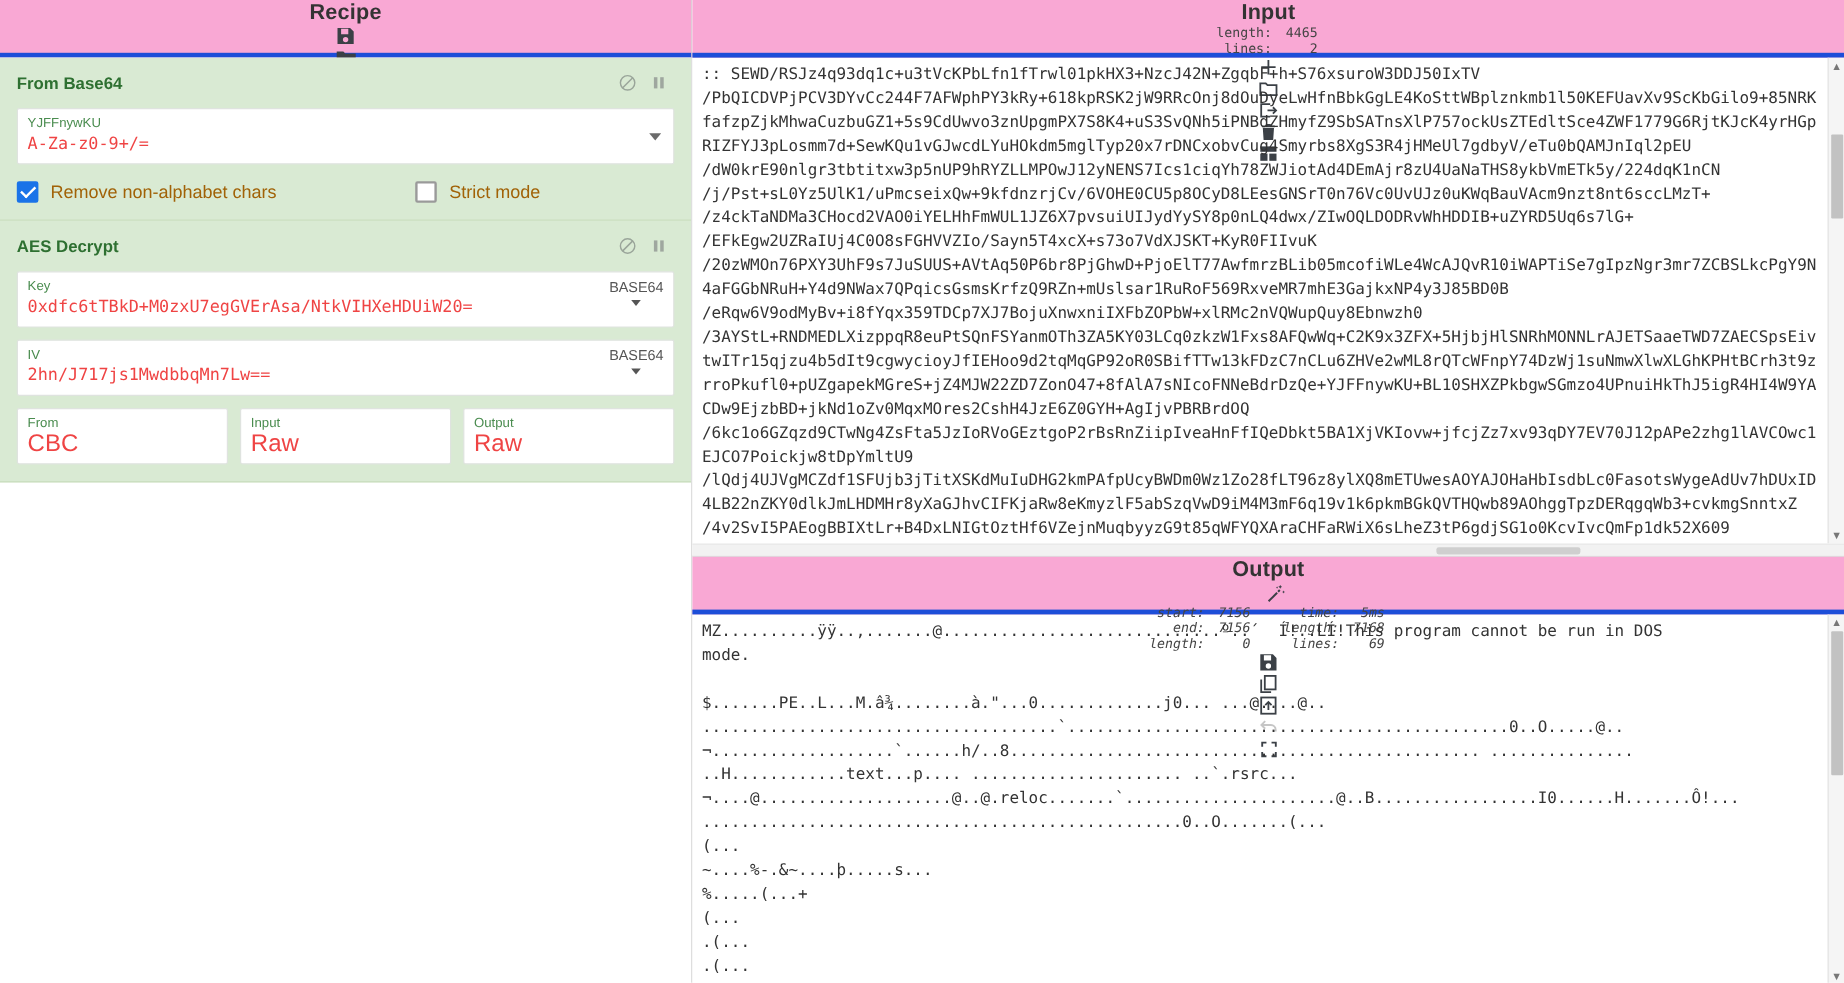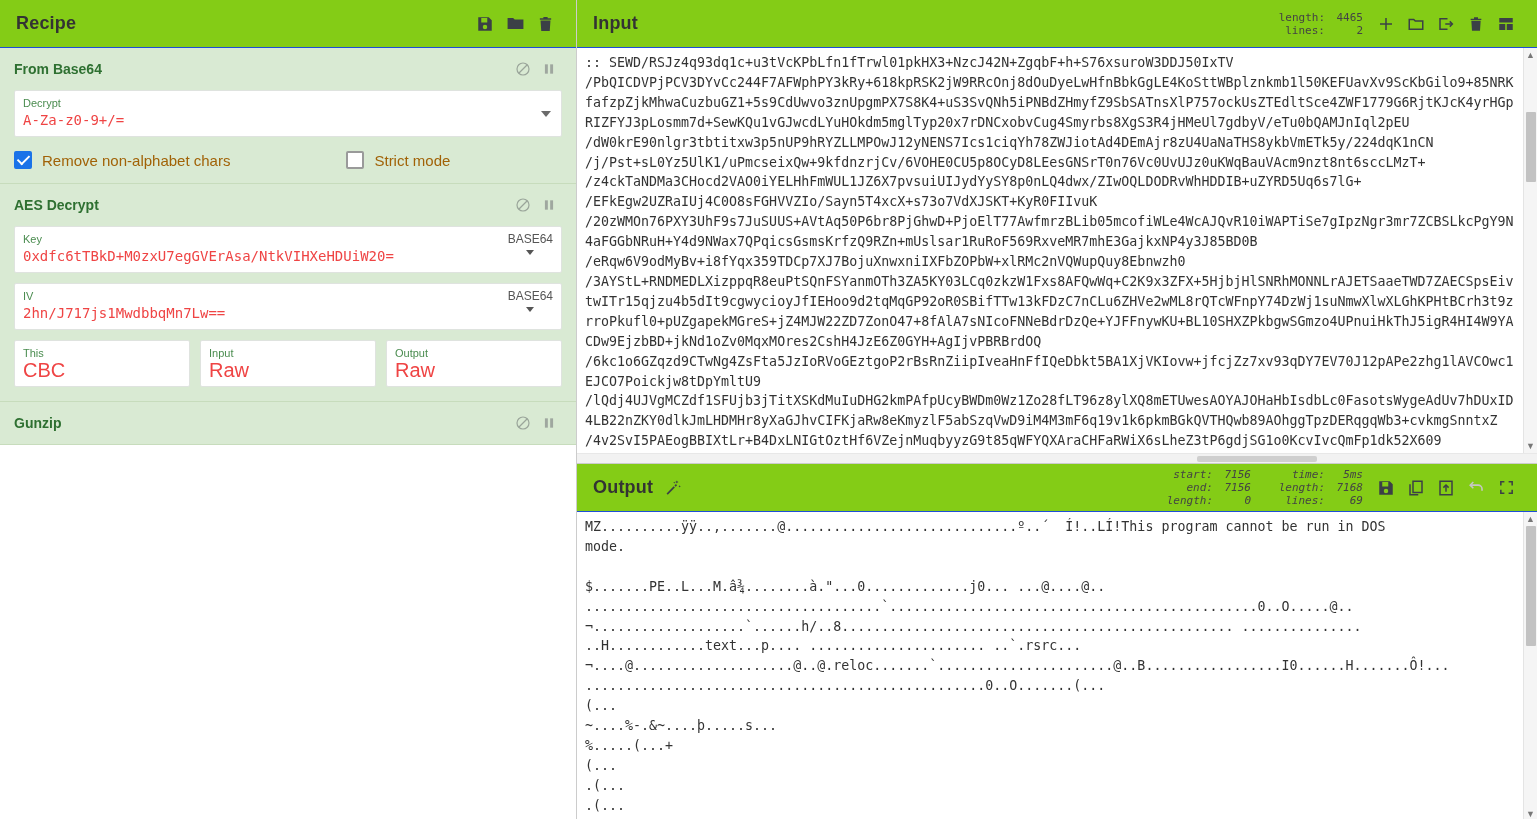--- a/index.html
+++ b/index.html
@@ -22,10 +22,11 @@
   }
   .pane-title-bar {
     height: 48px; min-height: 48px;
-    background: #84cc16;
-    border-bottom: 1px solid #1d4ed8;
+    background: #f9a8d4;
+    border-bottom: 4px solid #1d4ed8;
     display: flex; align-items: center;
     padding: 0 16px;
+    flex-direction: column;
   }
   .pane-title {
     font-size: 18px; font-weight: bold; color: #333;

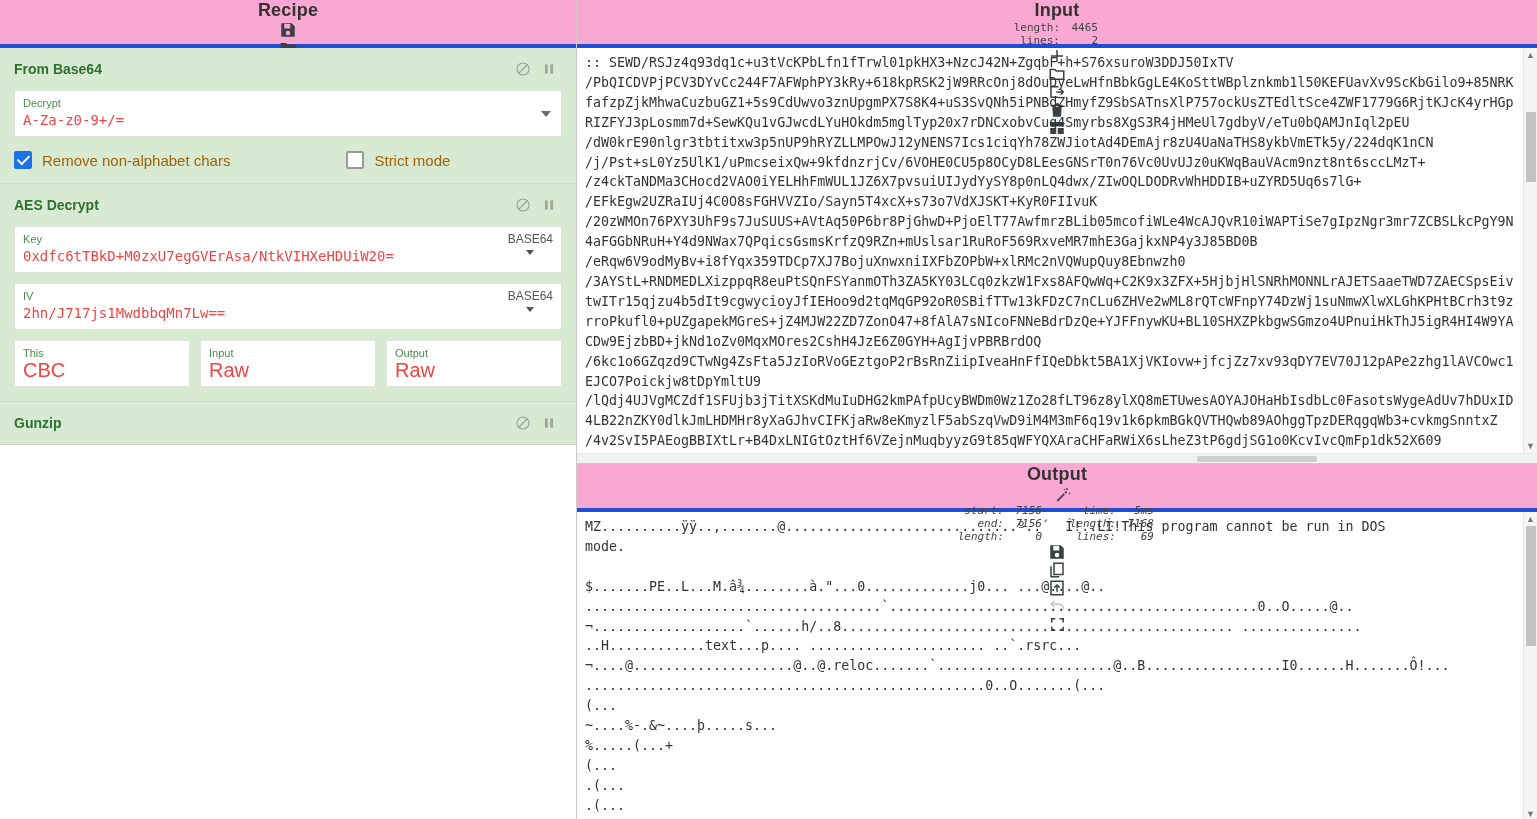--- a/index.html
+++ b/index.html
@@ -265,7 +265,7 @@
 
         <div class="arg-row">
           <div class="field">
-            <div class="field-label">Decrypt</div>
+            <div class="field-label">YJFFnywKU</div>
             <div class="field-value">A-Za-z0-9+/=</div>
             <span class="select-caret"></span>
           </div>

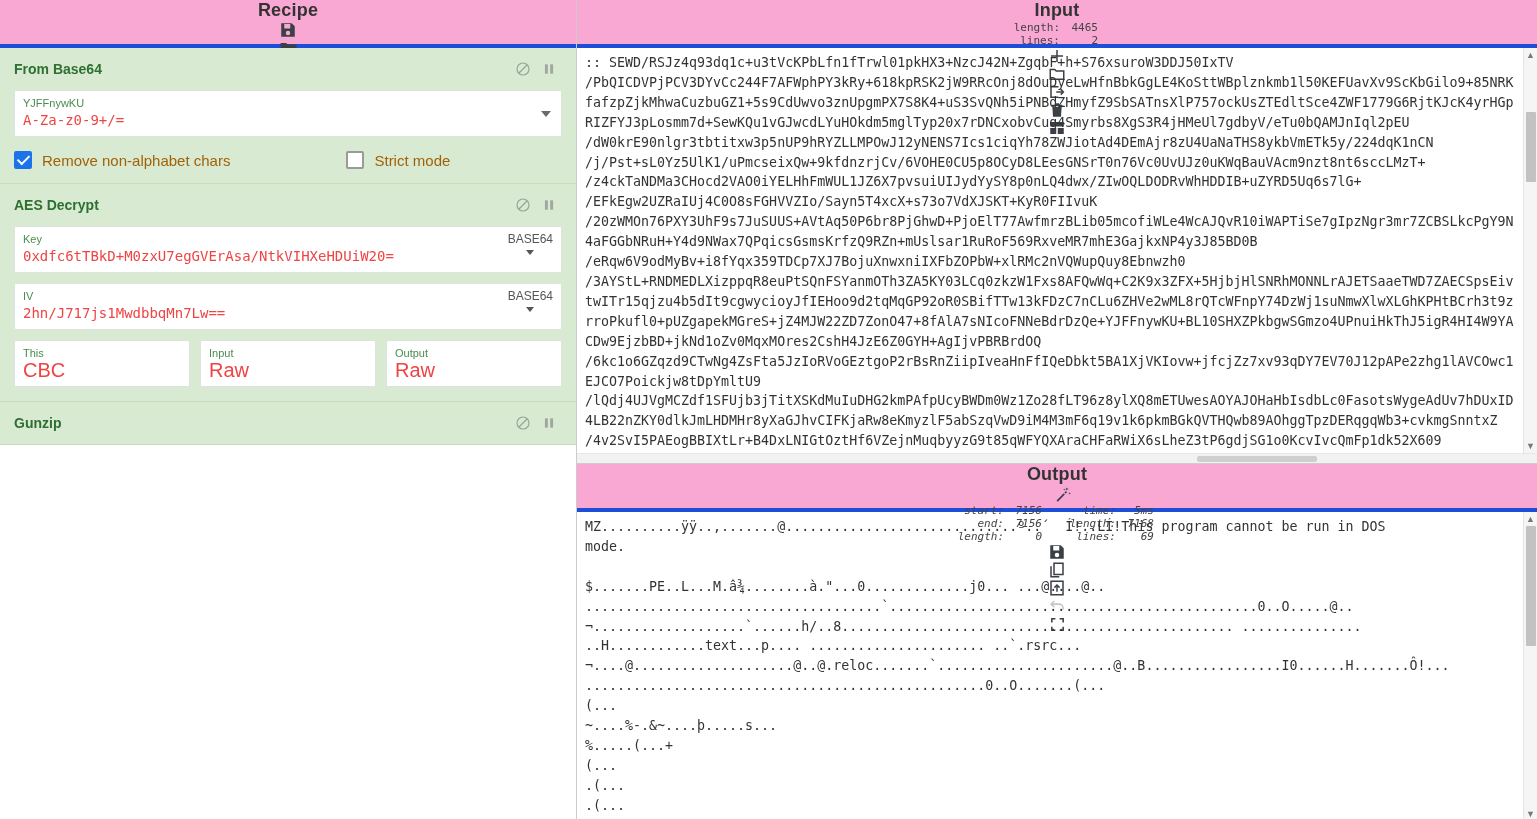--- a/index.html
+++ b/index.html
@@ -329,7 +329,7 @@
 
         <div class="arg-row">
           <div class="field">
-            <div class="field-label">This</div>
+            <div class="field-label">From</div>
             <div class="field-value plain">CBC</div>
           </div>
           <div class="field">

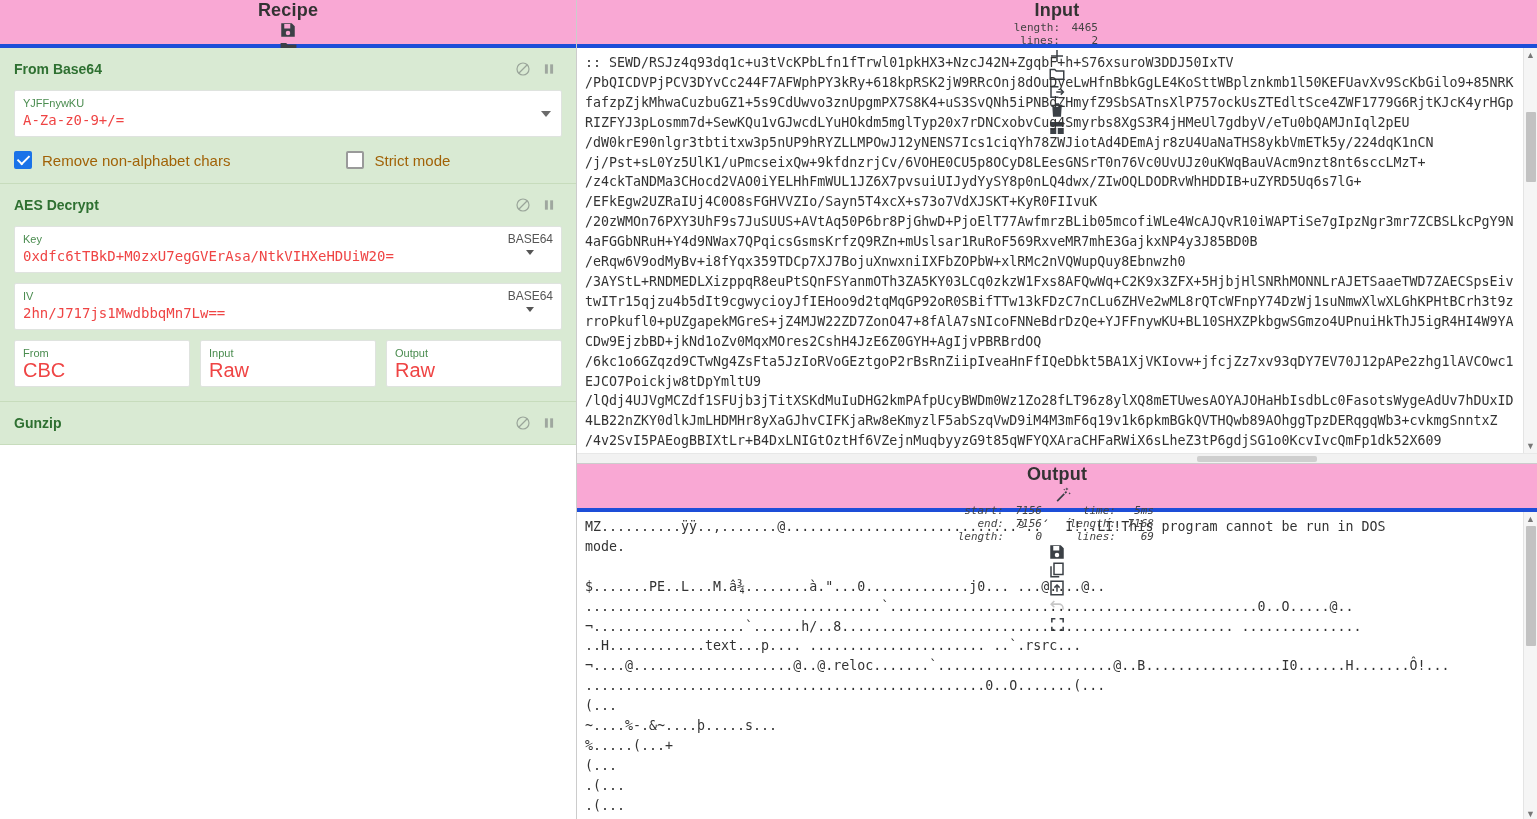--- a/index.html
+++ b/index.html
@@ -343,24 +343,6 @@
         </div>
       </div>
 
-      <div class="operation" style="padding-bottom:10px;">
-        <div class="op-head" style="margin-bottom:0;">
-          <span class="op-title">Gunzip</span>
-          <span class="op-head-spacer"></span>
-          <span class="op-icon">
-            <svg width="16" height="16" viewBox="0 0 24 24" fill="none" stroke="currentColor" stroke-width="1.8">
-              <circle cx="12" cy="12" r="9"></circle>
-                <line x1="5.6" y1="18.4" x2="18.4" y2="5.6"></line>
-            </svg>
-          </span>
-          <span class="op-icon pause">
-            <svg width="14" height="14" viewBox="0 0 24 24" fill="currentColor">
-              <rect x="5" y="4" width="5" height="16"></rect>
-                <rect x="14" y="4" width="5" height="16"></rect>
-            </svg>
-          </span>
-        </div>
-      </div>
 
     </div>
   </div>

